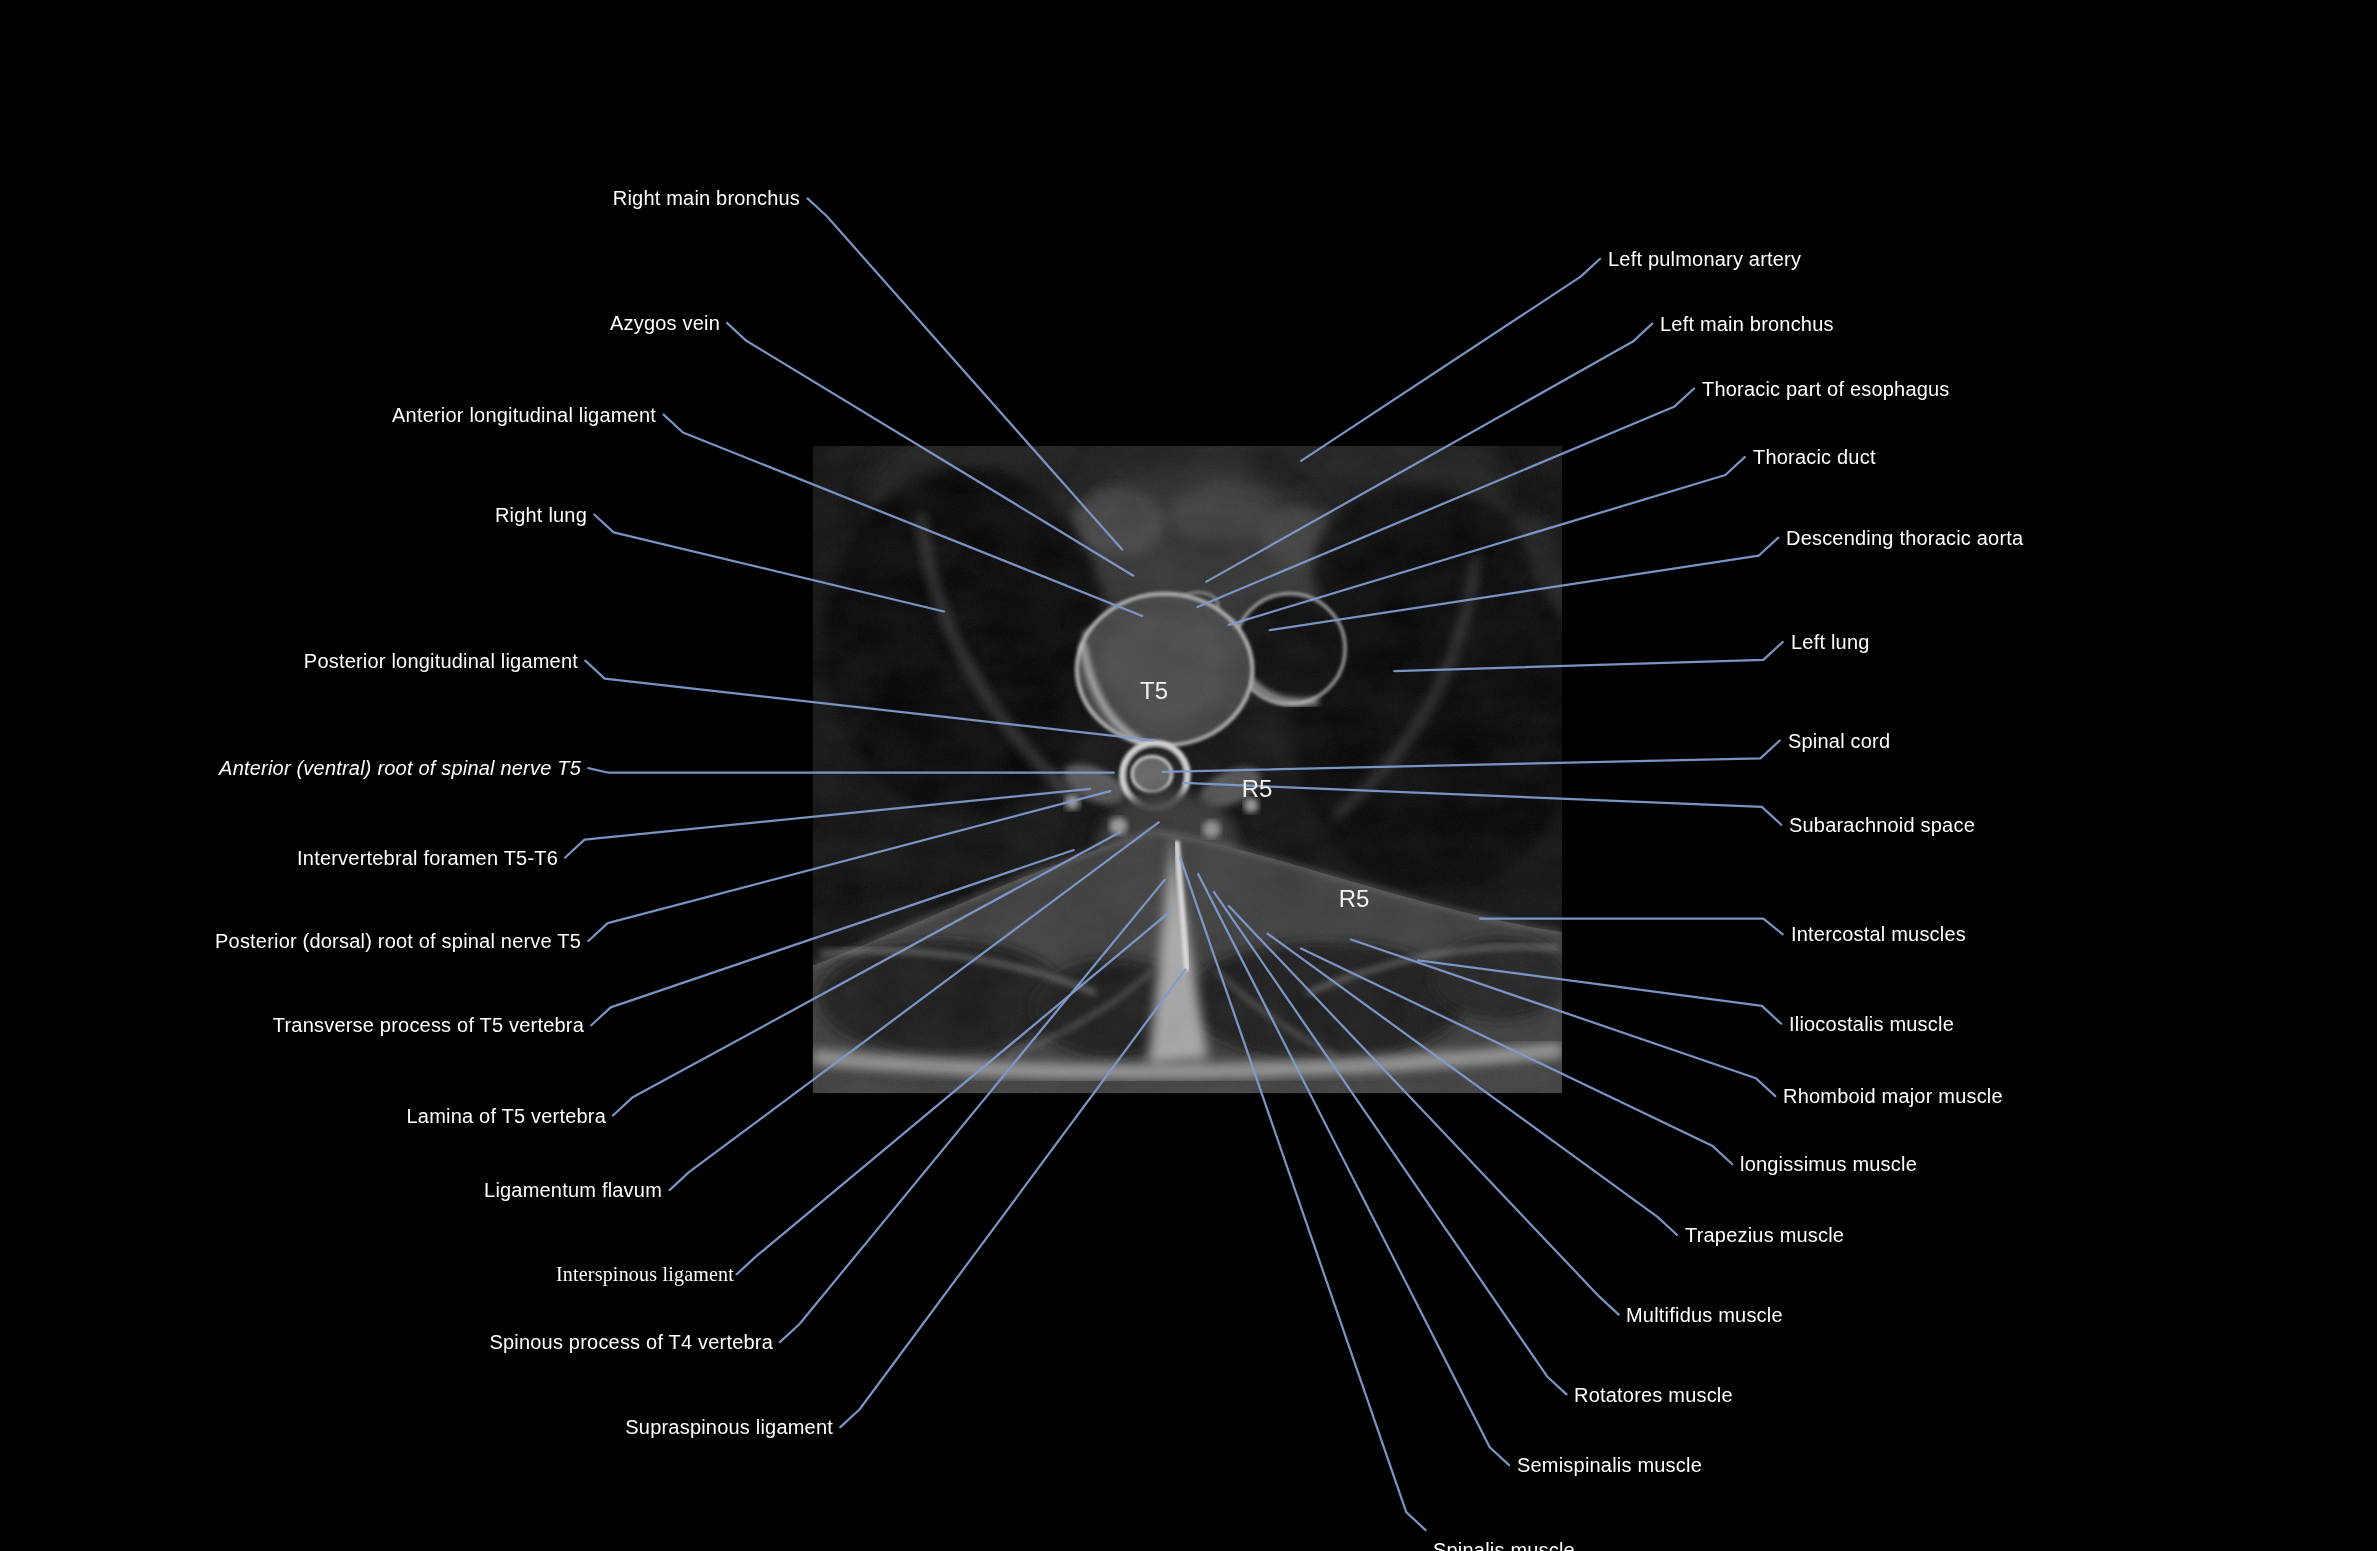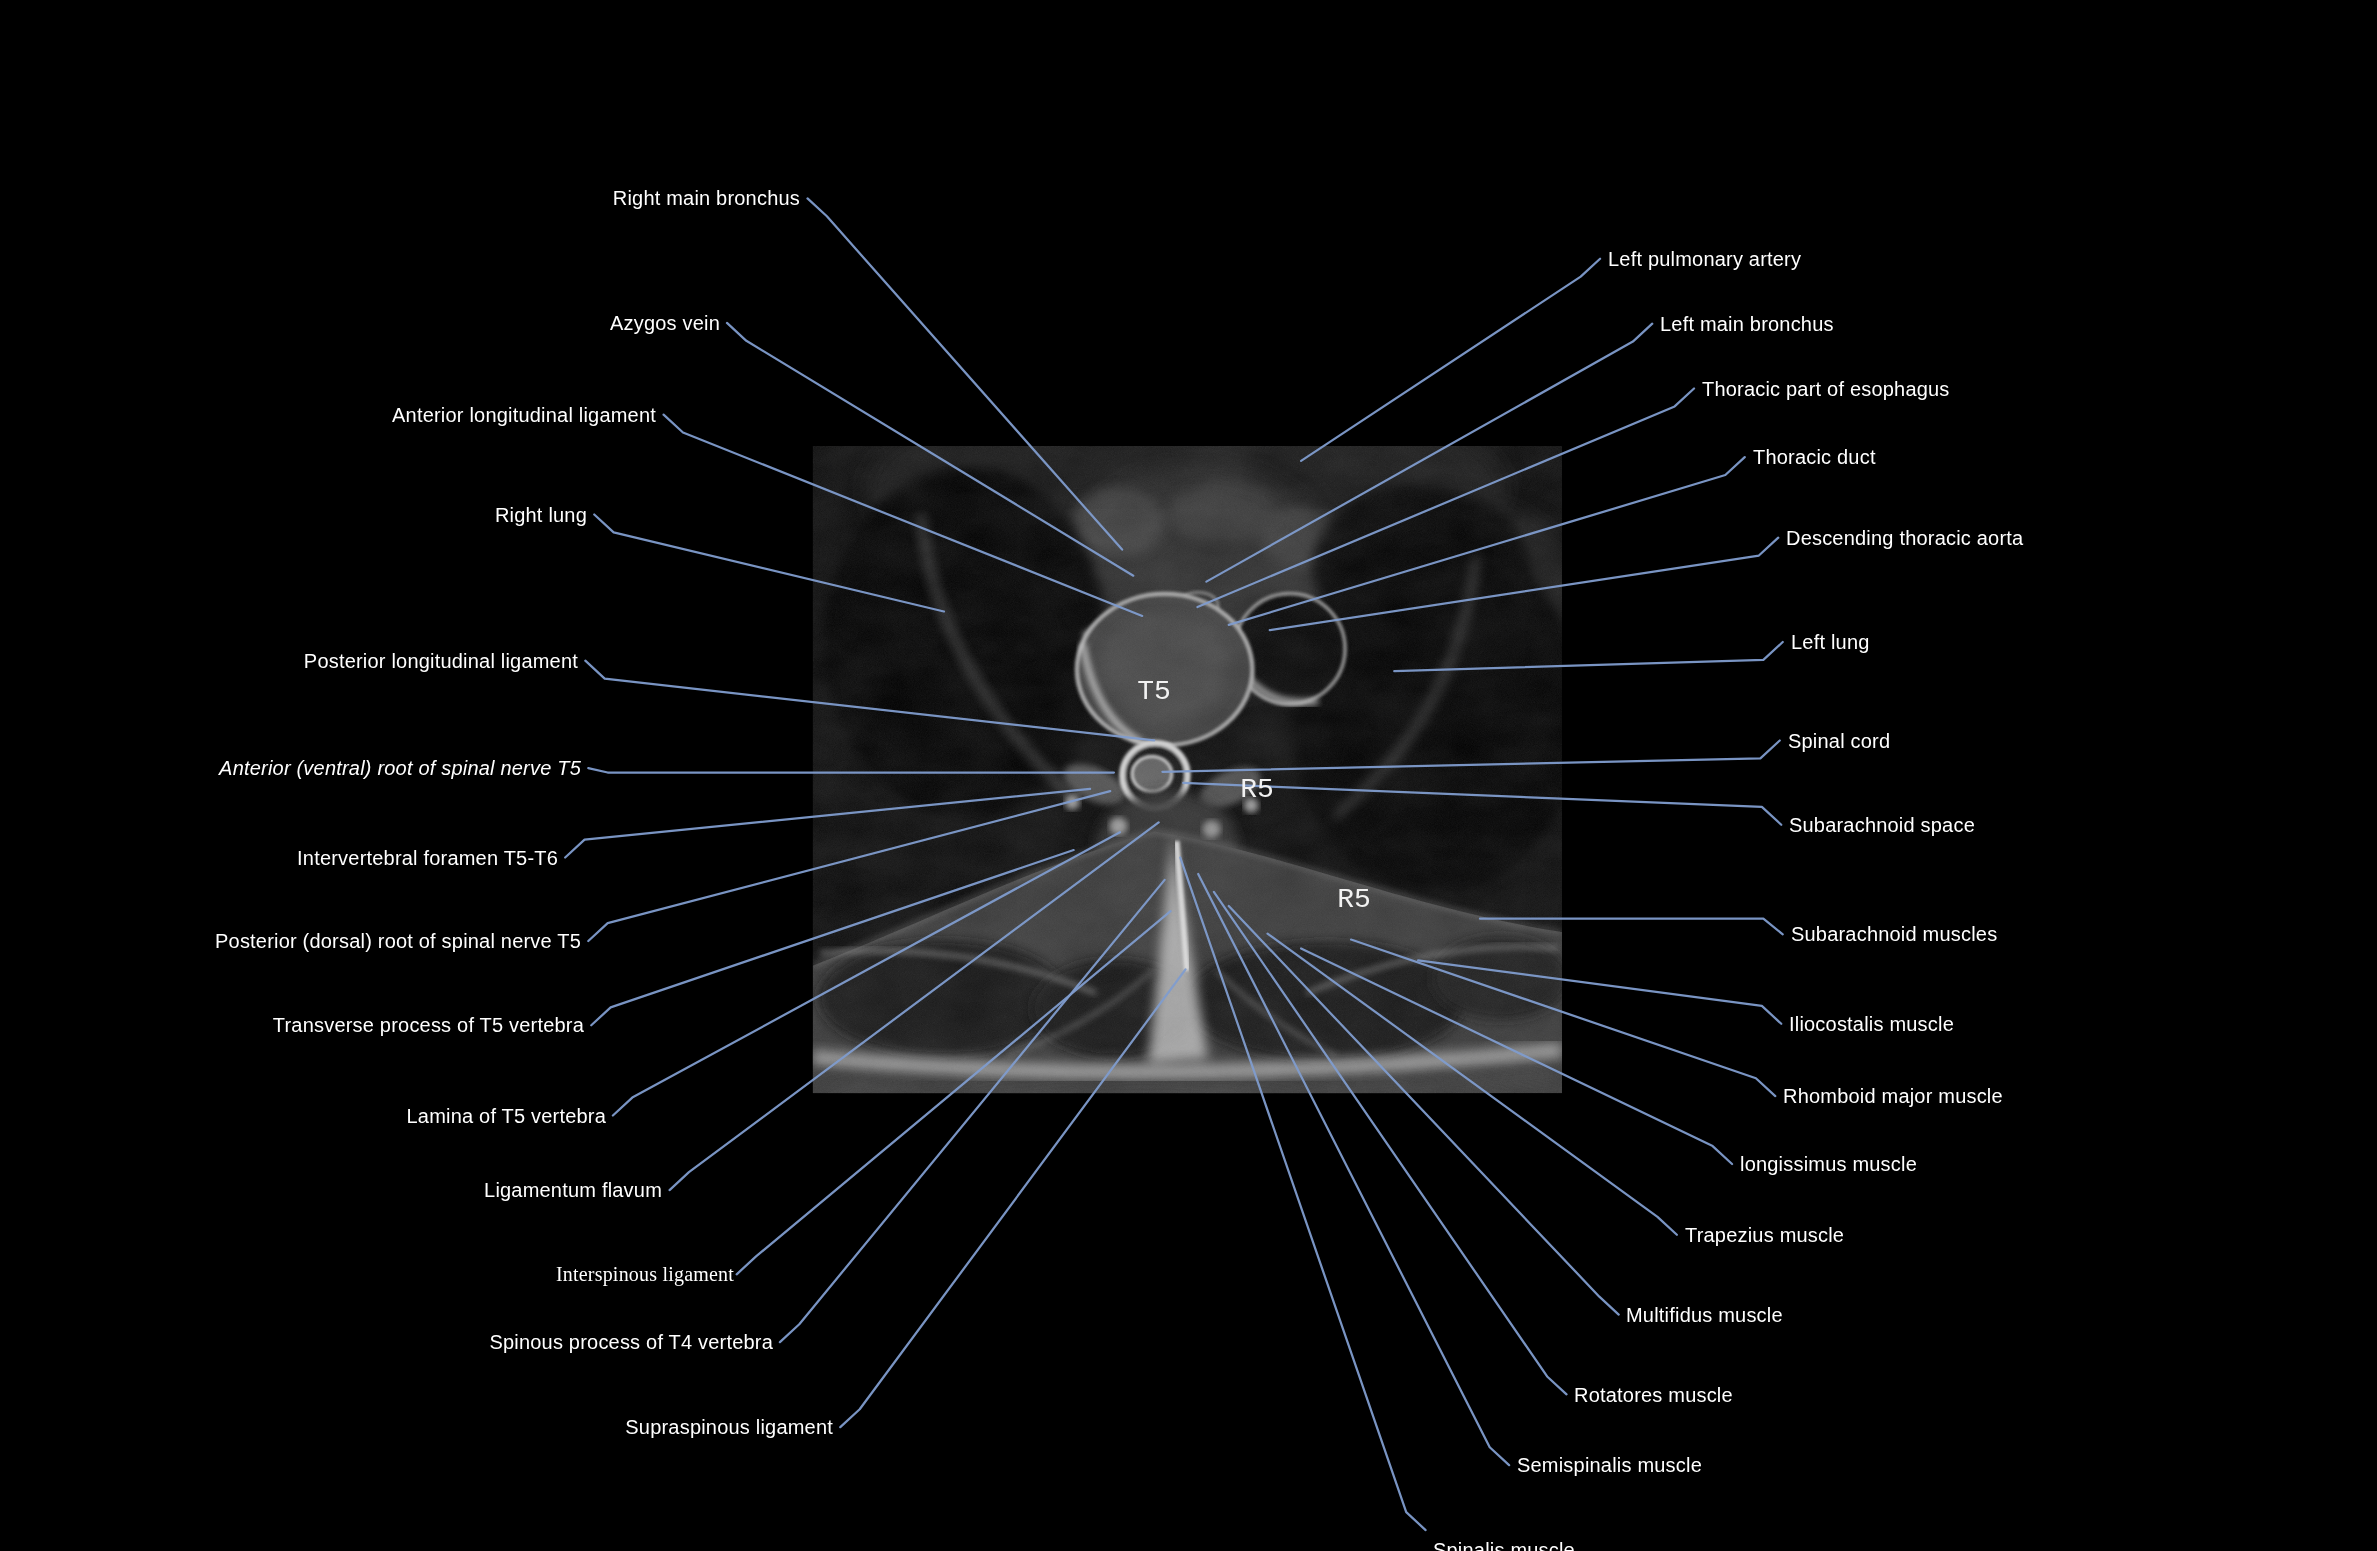--- a/index.html
+++ b/index.html
@@ -26,10 +26,9 @@
   .mri-annotation{
     position:absolute;
     transform:translate(-50%,-50%);
-    font-size:28px;
+    font-size:24px;
     color:#f2f2f2;
     white-space:nowrap;
-    font-family:Liberation Mono, monospace;
   }
 </style>
 </head>

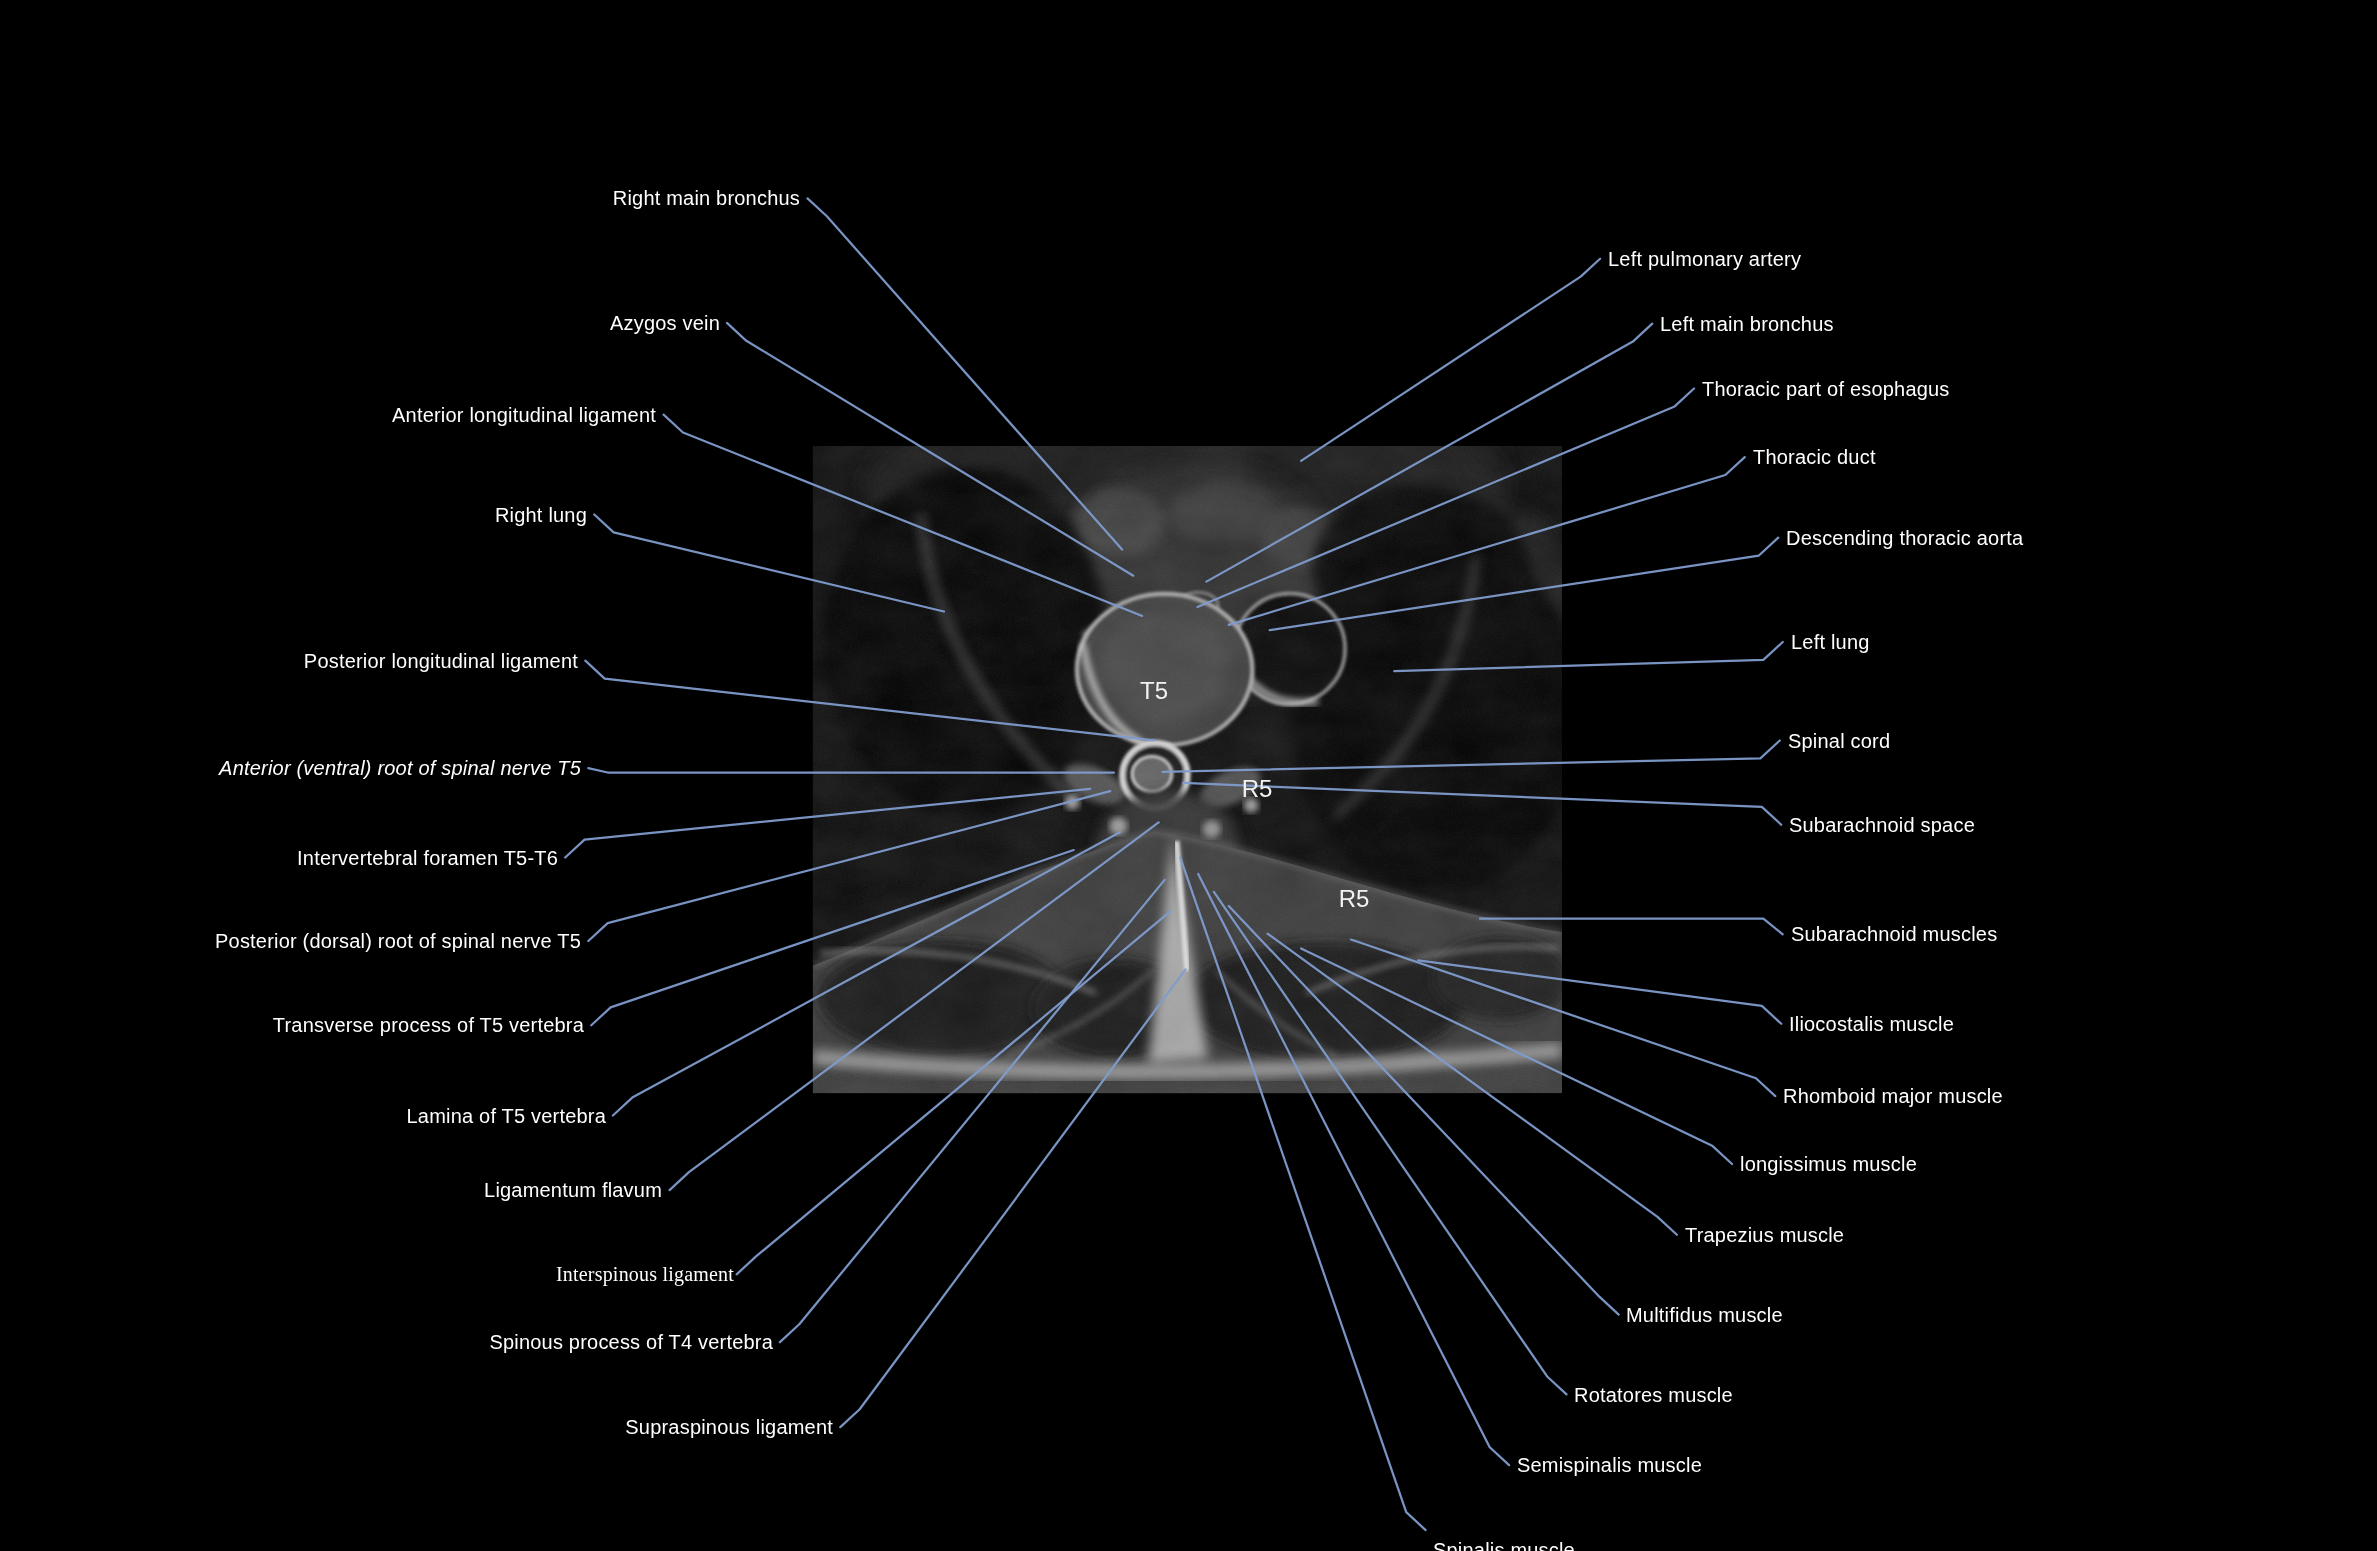--- a/index.html
+++ b/index.html
@@ -183,7 +183,7 @@
       <div class="anat-label side-right" style="left: 1791px; top: 642px;">Left lung</div>
       <div class="anat-label side-right" style="left: 1788px; top: 741px;">Spinal cord</div>
       <div class="anat-label side-right" style="left: 1789px; top: 825px;">Subarachnoid space</div>
-      <div class="anat-label side-right" style="left: 1791px; top: 934px;">Subarachnoid muscles</div>
+      <div class="anat-label side-right" style="left: 1791px; top: 934px;">Intercostal muscles</div>
       <div class="anat-label side-right" style="left: 1789px; top: 1024px;">Iliocostalis muscle</div>
       <div class="anat-label side-right" style="left: 1783px; top: 1096px;">Rhomboid major muscle</div>
       <div class="anat-label side-right" style="left: 1740px; top: 1164px;">longissimus muscle</div>

